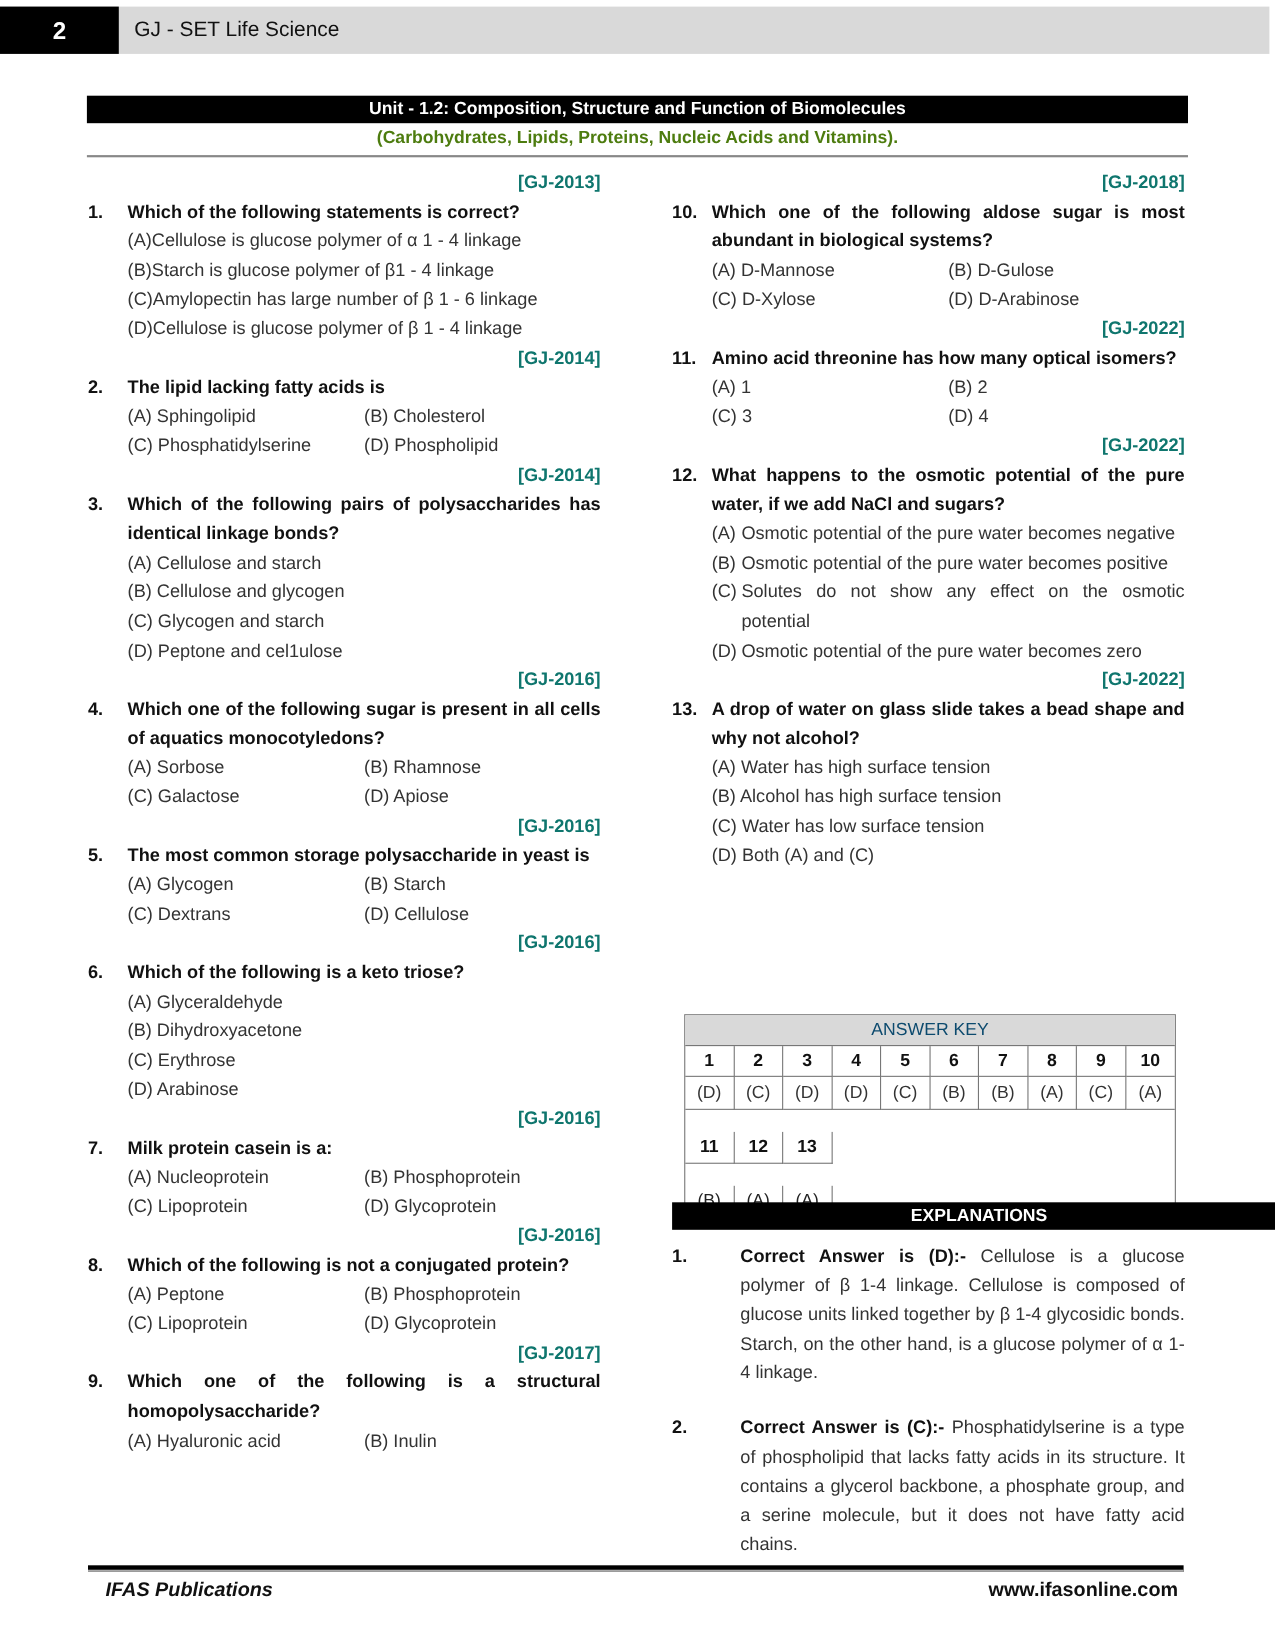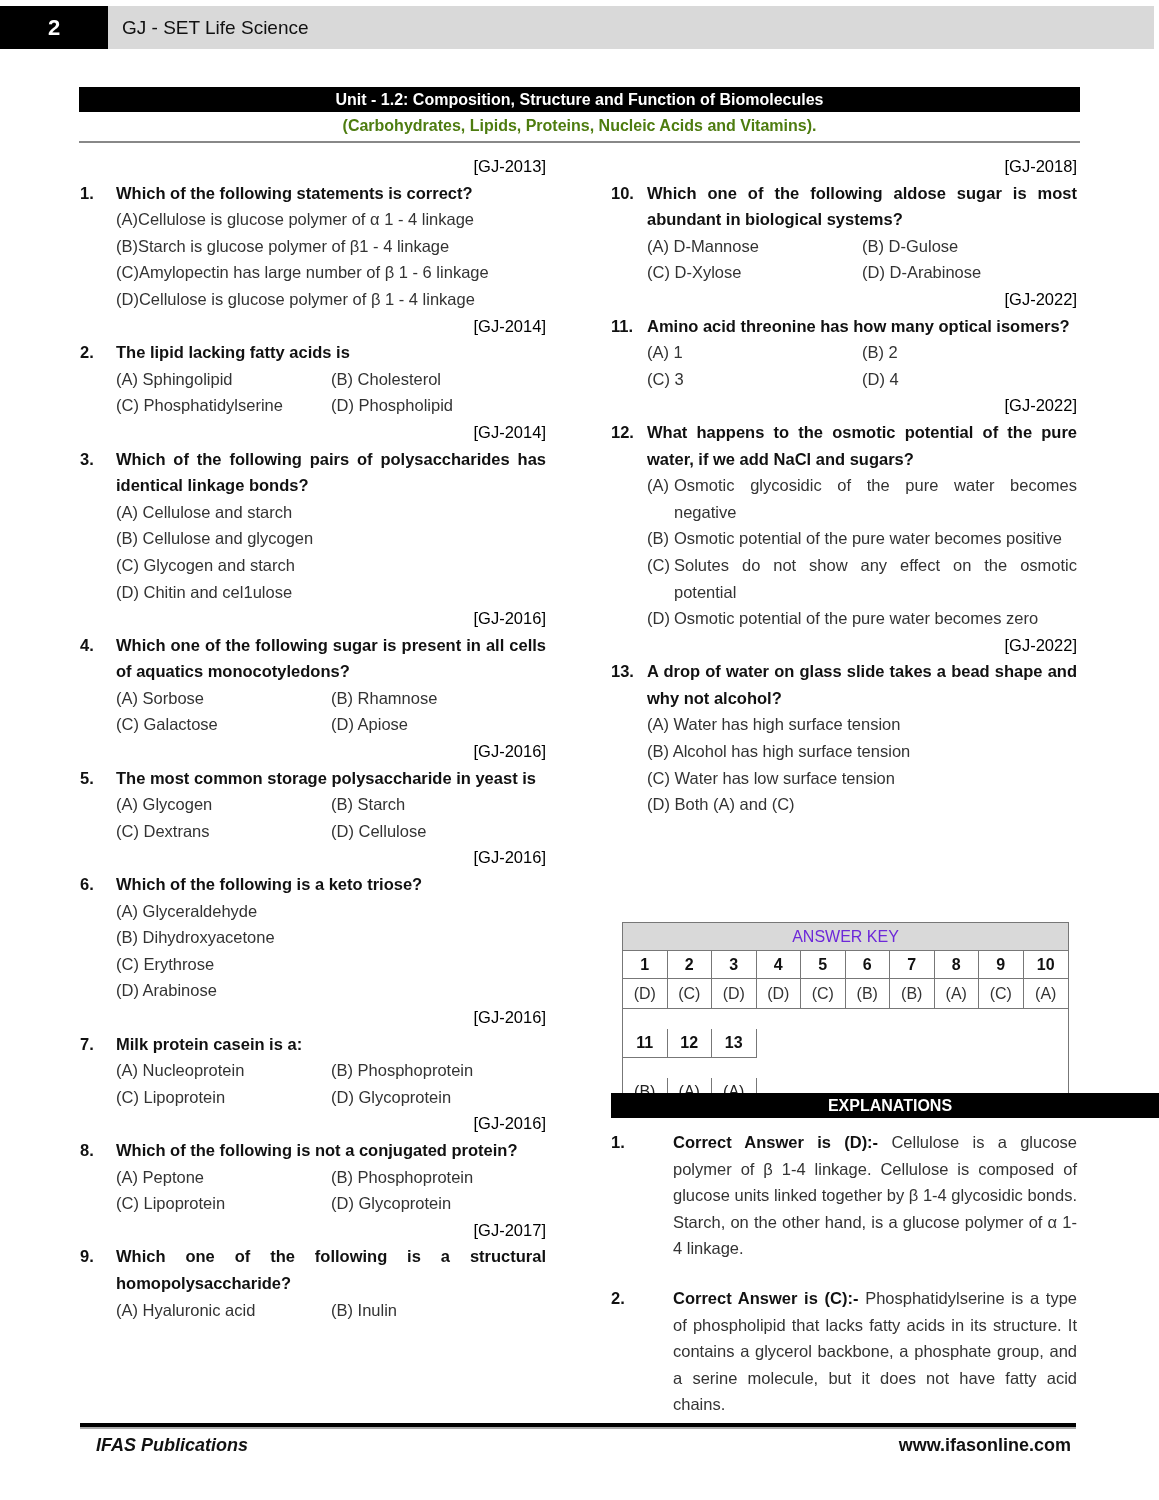--- a/index.html
+++ b/index.html
@@ -18,7 +18,7 @@
   .col { position:absolute; top:153px; width:466px; font-size:16.5px; line-height:26.6px; }
   .col.left { left:80px; }
   .col.right { left:611px; }
-  .tag { text-align:right; font-weight:normal; color:#000000; }
+  .tag { text-align:right; font-weight:bold; color:#0f766e; }
   .q { display:flex; font-weight:bold; color:#111; }
   .q .num { width:36px; flex:none; }
   .q .txt { flex:1; text-align:justify; }

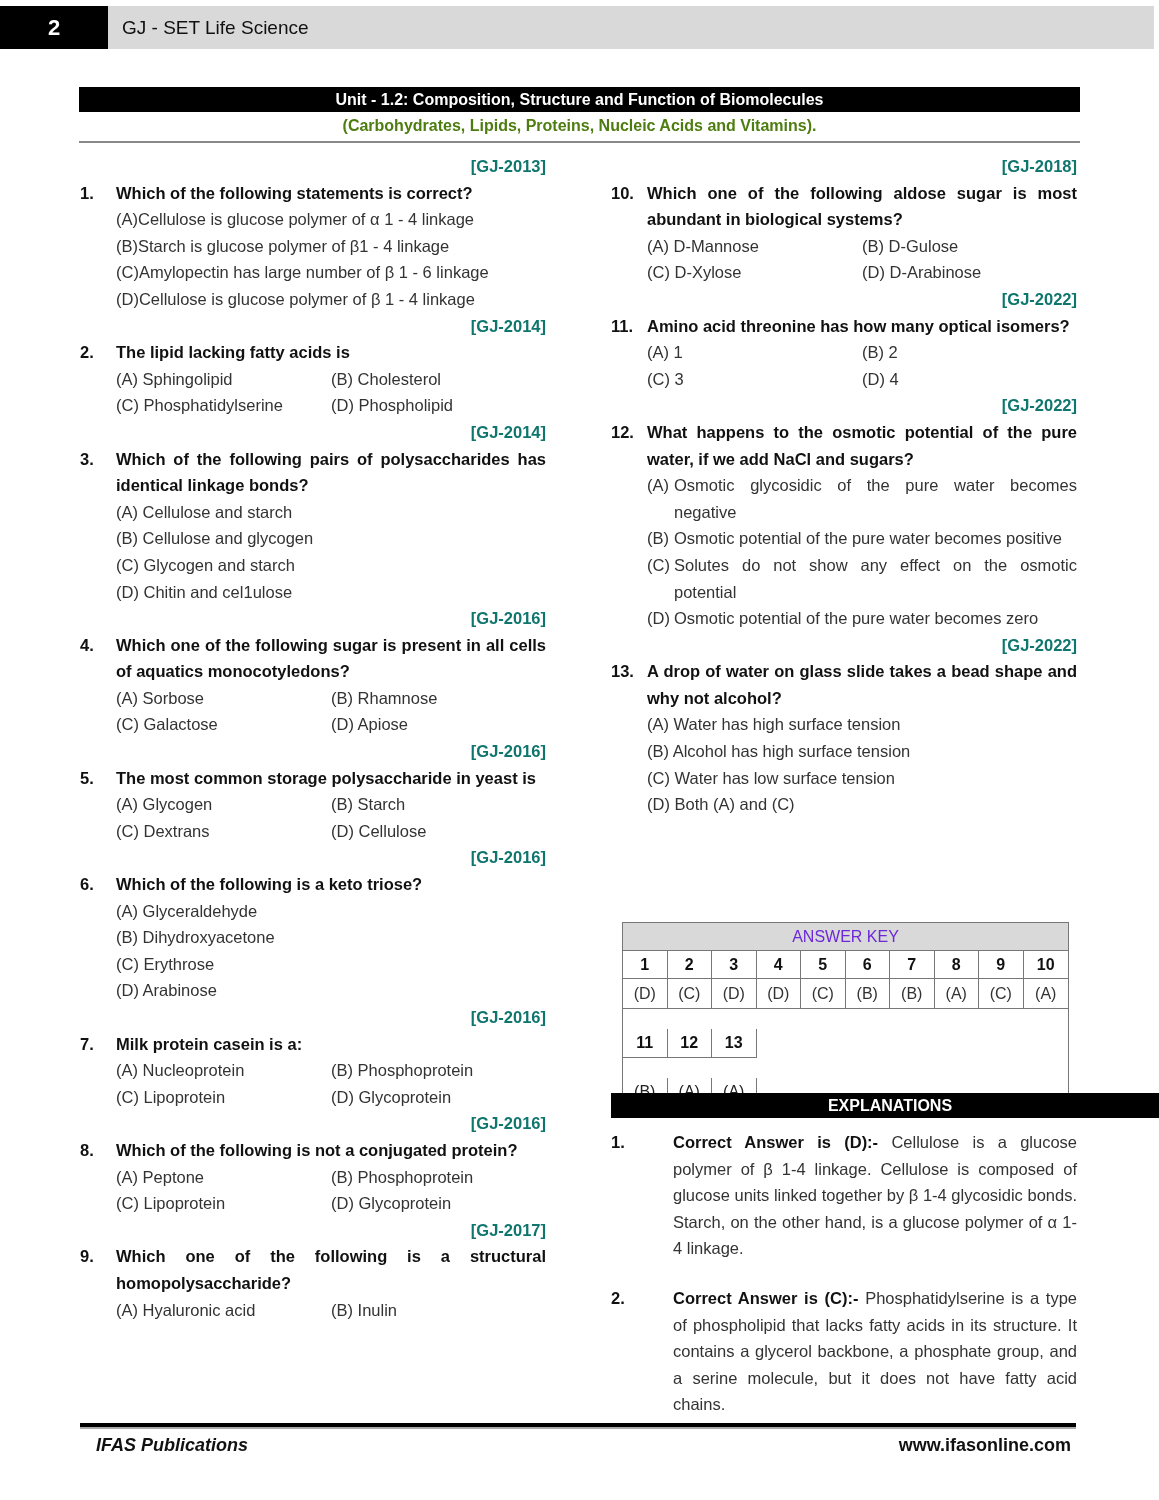--- a/index.html
+++ b/index.html
@@ -248,7 +248,7 @@
       <div class="opts">
         <div class="optb">
           <div class="lab">(A)</div>
-          <div class="ot">Osmotic glycosidic of the pure water becomes negative</div>
+          <div class="ot">Osmotic potential of the pure water becomes negative</div>
         </div>
         <div class="optb">
           <div class="lab">(B)</div>

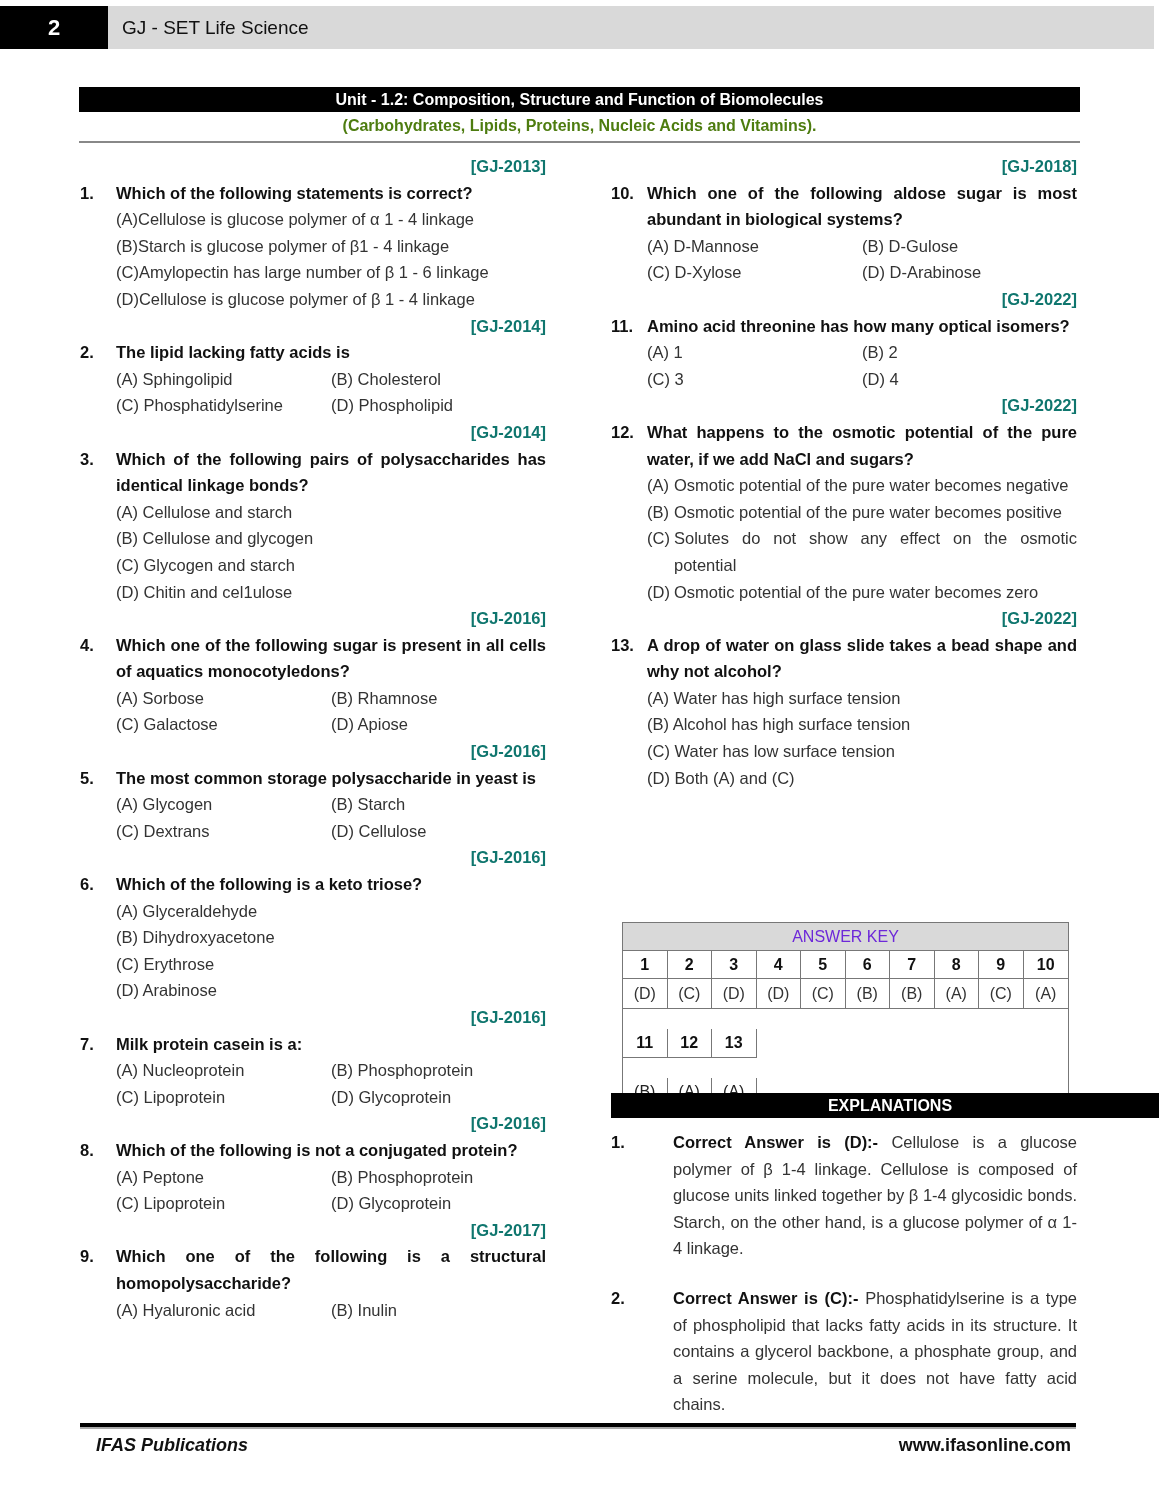--- a/index.html
+++ b/index.html
@@ -106,7 +106,7 @@
         <div class="ol">(A) Cellulose and starch</div>
         <div class="ol">(B) Cellulose and glycogen</div>
         <div class="ol">(C) Glycogen and starch</div>
-        <div class="ol">(D) Chitin and cel1ulose</div>
+        <div class="ol">(D) Peptone and cel1ulose</div>
       </div>
     </div>
     <div class="qblock">

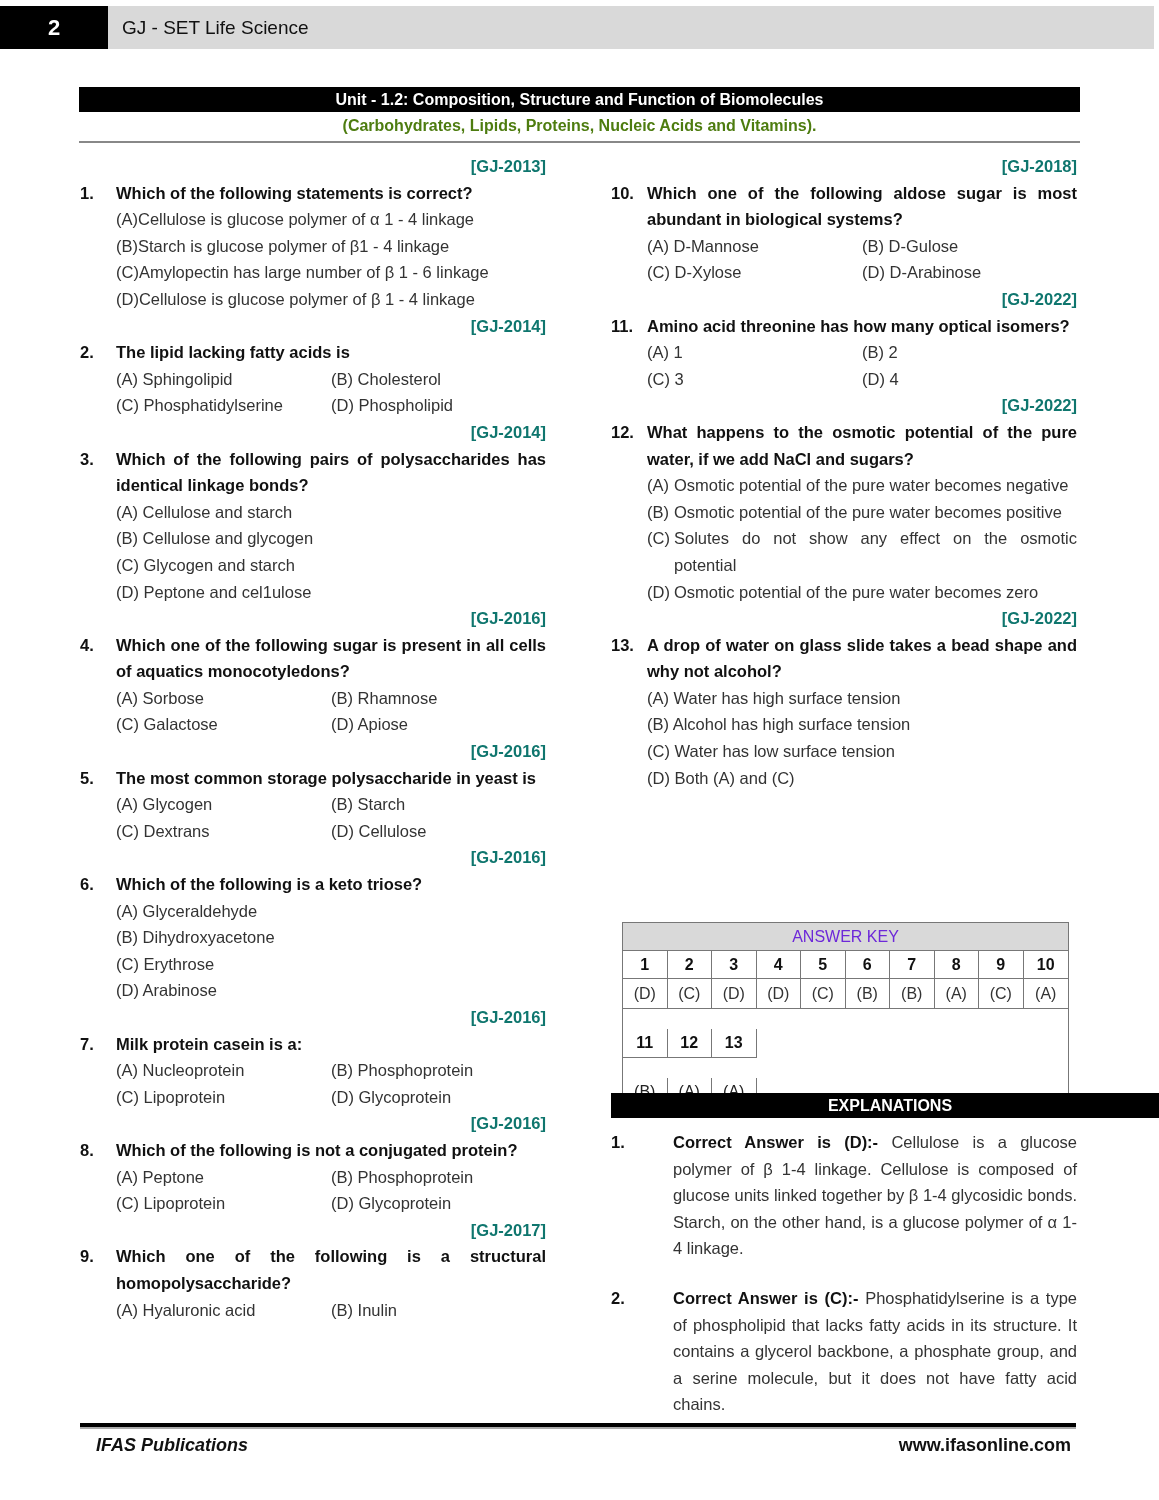--- a/index.html
+++ b/index.html
@@ -30,7 +30,7 @@
   .optb .ot { flex:1; text-align:justify; }
 
   .akey { position:absolute; left:622px; top:922px; width:445px; border:1px solid #777; border-collapse:collapse; }
-  .akey-title { background:#d9d9d9; text-align:center; font-size:16px; height:27px; line-height:27px; color:#6d28d9; border-bottom:1px solid #777; }
+  .akey-title { background:#d9d9d9; text-align:center; font-size:16px; height:27px; line-height:27px; color:#0c4a6e; border-bottom:1px solid #777; }
   .akey-grid { display:grid; grid-template-columns:repeat(10, 1fr); }
   .akey-grid .c { border-right:1px solid #777; border-bottom:1px solid #777; text-align:center; font-size:16px; height:27px; line-height:27px; }
   .akey-grid .c:nth-child(10n) { border-right:none; }

